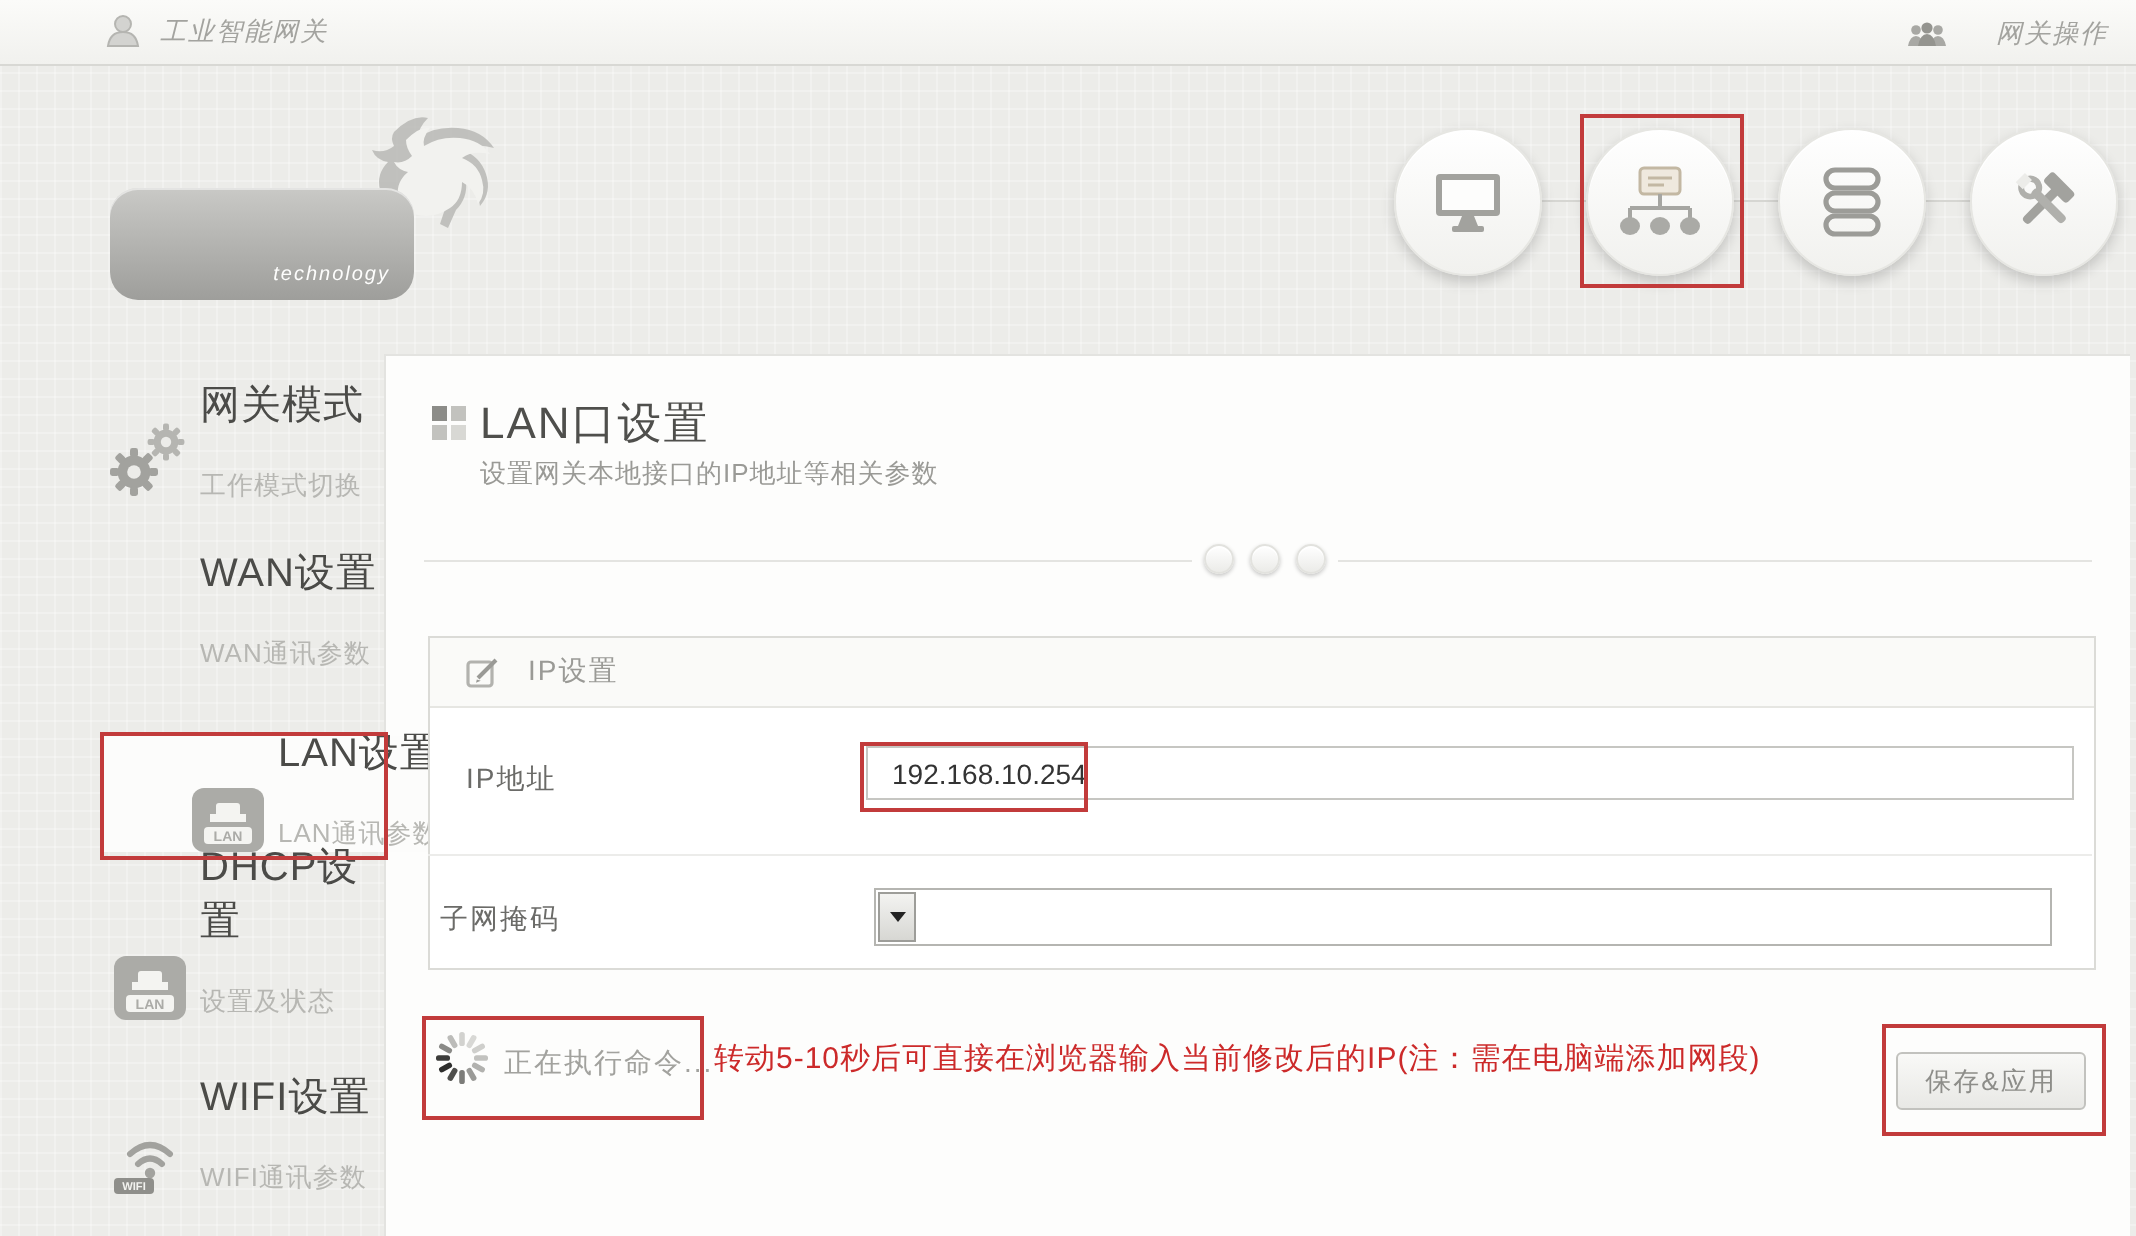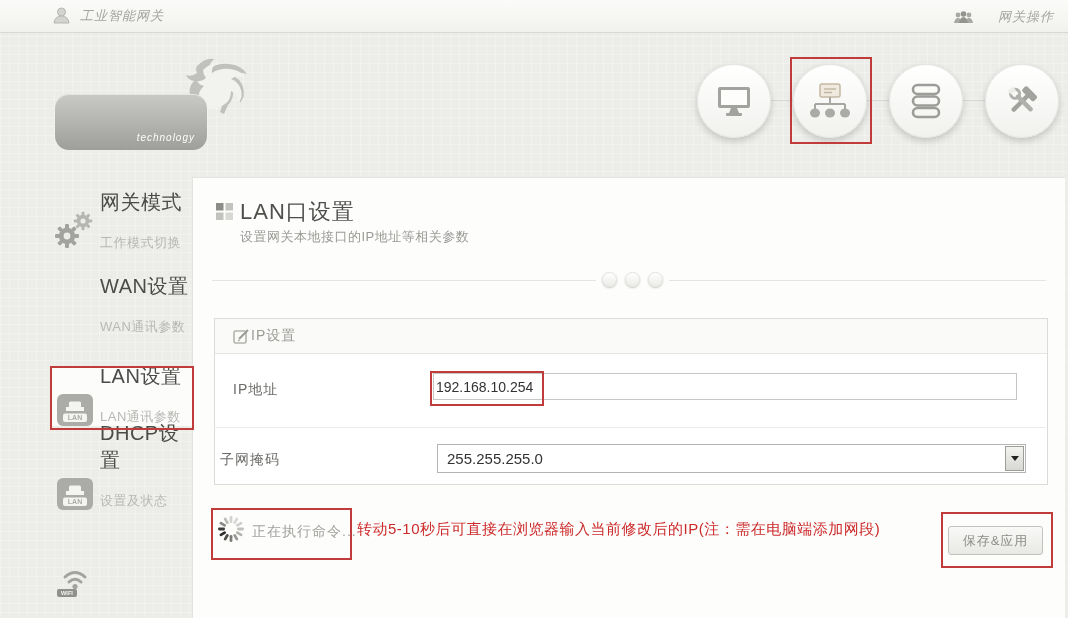--- a/index.html
+++ b/index.html
@@ -58,7 +58,7 @@
   .ip-box{left:214px;top:318px;width:832px;height:165px;background:#ffffff;
     border:1px solid #dbdbd7;}
   .ip-box-head{height:34px;background:#fafaf8;border-bottom:1px solid #e6e6e2;
-    display:flex;align-items:center;padding-left:18px;gap:2px;}
+    display:flex;align-items:center;padding-left:18px;gap:15px;}
   .ip-box-title{font-size:14px;color:#9a9a96;letter-spacing:1px;}
   .row-divider{left:214px;top:427px;width:832px;height:1px;background:#ececea;}
   .field-label{font-size:14px;color:#6b6b68;letter-spacing:1px;}

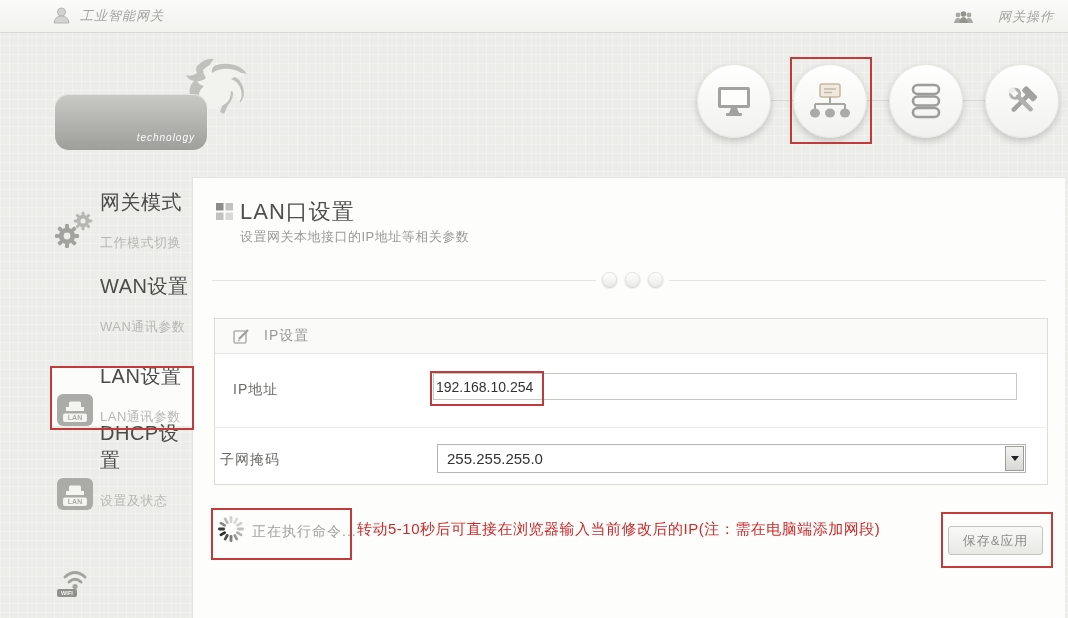--- a/index.html
+++ b/index.html
@@ -43,7 +43,7 @@
   .side-text{flex:1;}
   .side-title{font-size:20px;color:#4b4b48;letter-spacing:.5px;}
   .side-sub{font-size:13px;color:#b7b7b3;margin-top:18px;letter-spacing:.5px;}
-  .side-item.active{background:#fcfcfb;}
+  .side-item.active{background:#fcfcfb;padding-left:39px;}
   
   .panel{left:192px;top:177px;width:872px;height:441px;background:#fdfdfc;
     border-top:1px solid #e3e3e0;border-left:1px solid #e3e3e0;}

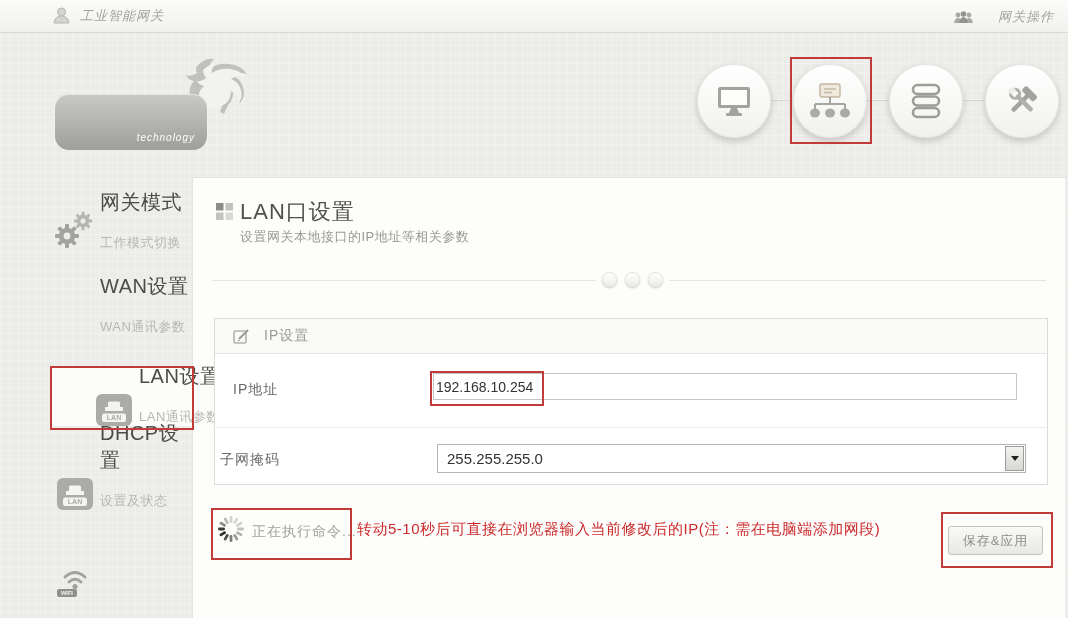--- a/index.html
+++ b/index.html
@@ -63,7 +63,7 @@
   .row-divider{left:214px;top:427px;width:832px;height:1px;background:#ececea;}
   .field-label{font-size:14px;color:#6b6b68;letter-spacing:1px;}
   .ip-input{left:433px;top:373px;width:578px;height:25px;border:1px solid #c6c6c2;
-    font-size:14px;color:#333;padding:0 2px;font-family:inherit;background:#fff;}
+    font-size:14px;color:#333;padding:0 12px;font-family:inherit;background:#fff;}
   .subnet-select{left:437px;top:444px;width:587px;height:27px;border:1px solid #b5b5b1;
     background:#fff;display:flex;align-items:center;cursor:pointer;}
   .subnet-value{flex:1;font-size:15px;color:#333;padding-left:9px;}

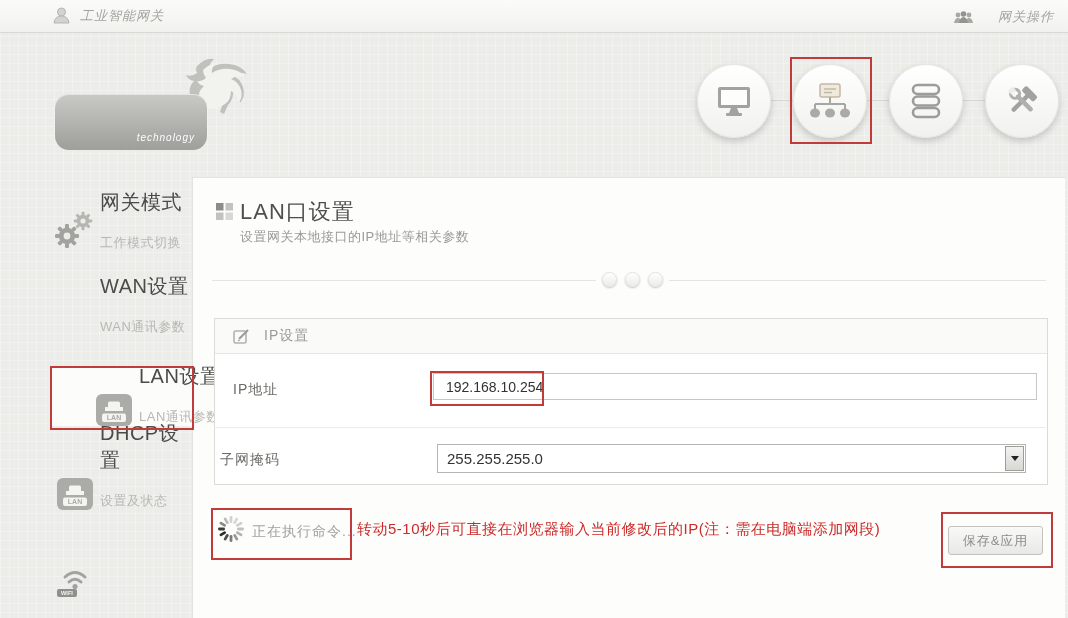--- a/index.html
+++ b/index.html
@@ -319,7 +319,6 @@
 
 <div class="abs field-label" style="left:220px;top:451px;">子网掩码</div>
 <div class="abs subnet-select">
-  <span class="subnet-value">255.255.255.0</span>
   <span class="select-btn">
     <span class="select-arrow"></span>
   </span>

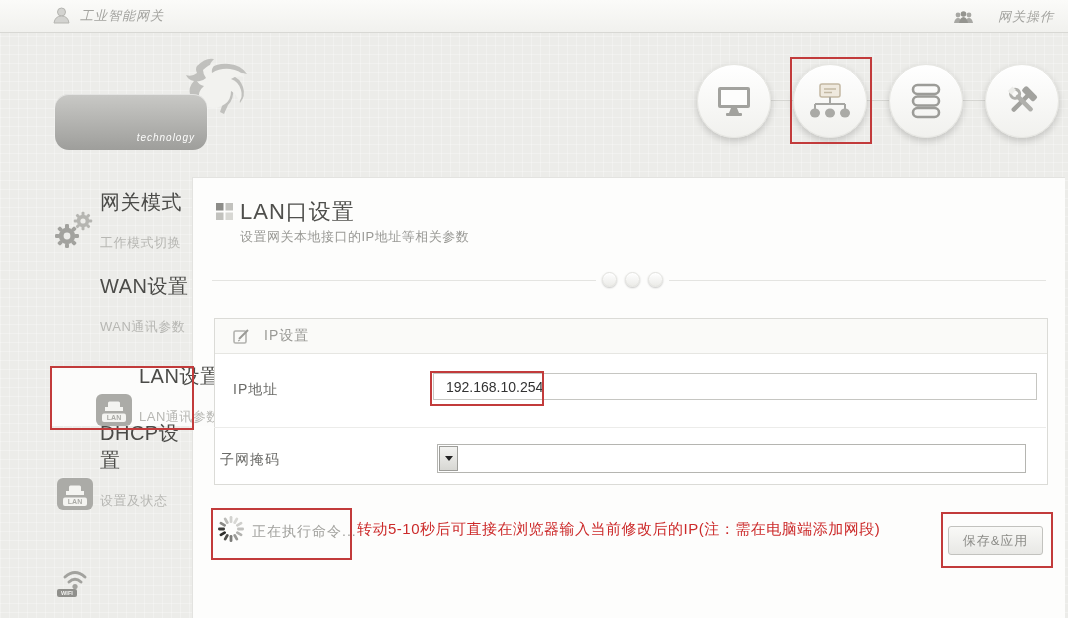--- a/index.html
+++ b/index.html
@@ -284,6 +284,10 @@
       <text x="11" y="31.2" font-size="5.6" font-weight="bold" fill="#f2f2ef" text-anchor="middle">WIFI</text>
     </svg>
   </div>
+  <div class="side-text">
+    <div class="side-title">WIFI设置</div>
+    <div class="side-sub">WIFI通讯参数</div>
+  </div>
 </div>
 
 <svg class="abs" style="left:216px;top:203px;" width="17" height="17" viewBox="0 0 17 17">

